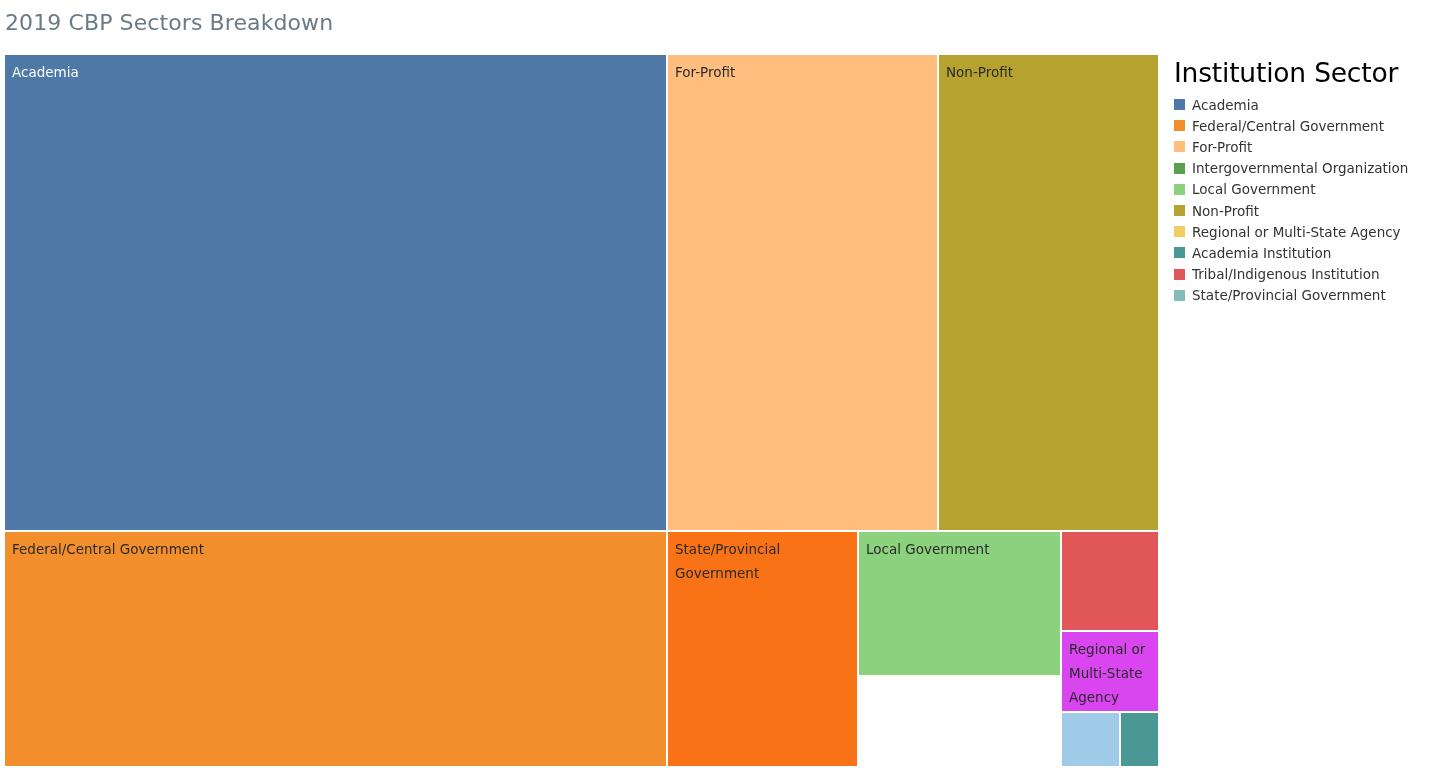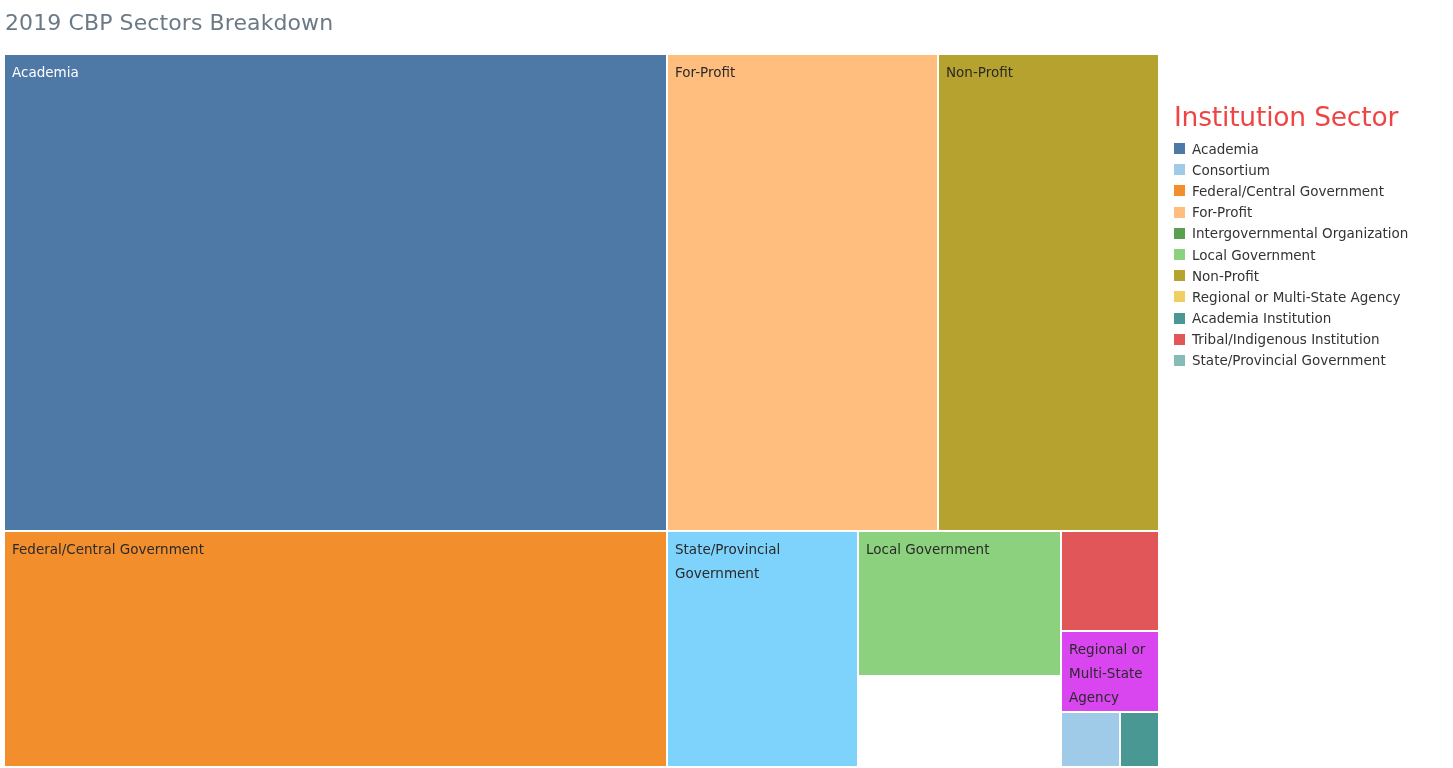--- a/index.html
+++ b/index.html
@@ -74,11 +74,10 @@
   #legend-title {
     font-size: 26.5px;
     font-weight: 400;
-    color: #ef4444;
+    color: #000000;
     line-height: 34px;
     letter-spacing: -0.2px;
     white-space: nowrap;
-    margin-top: 44px;
   }
 
   #legend-items {

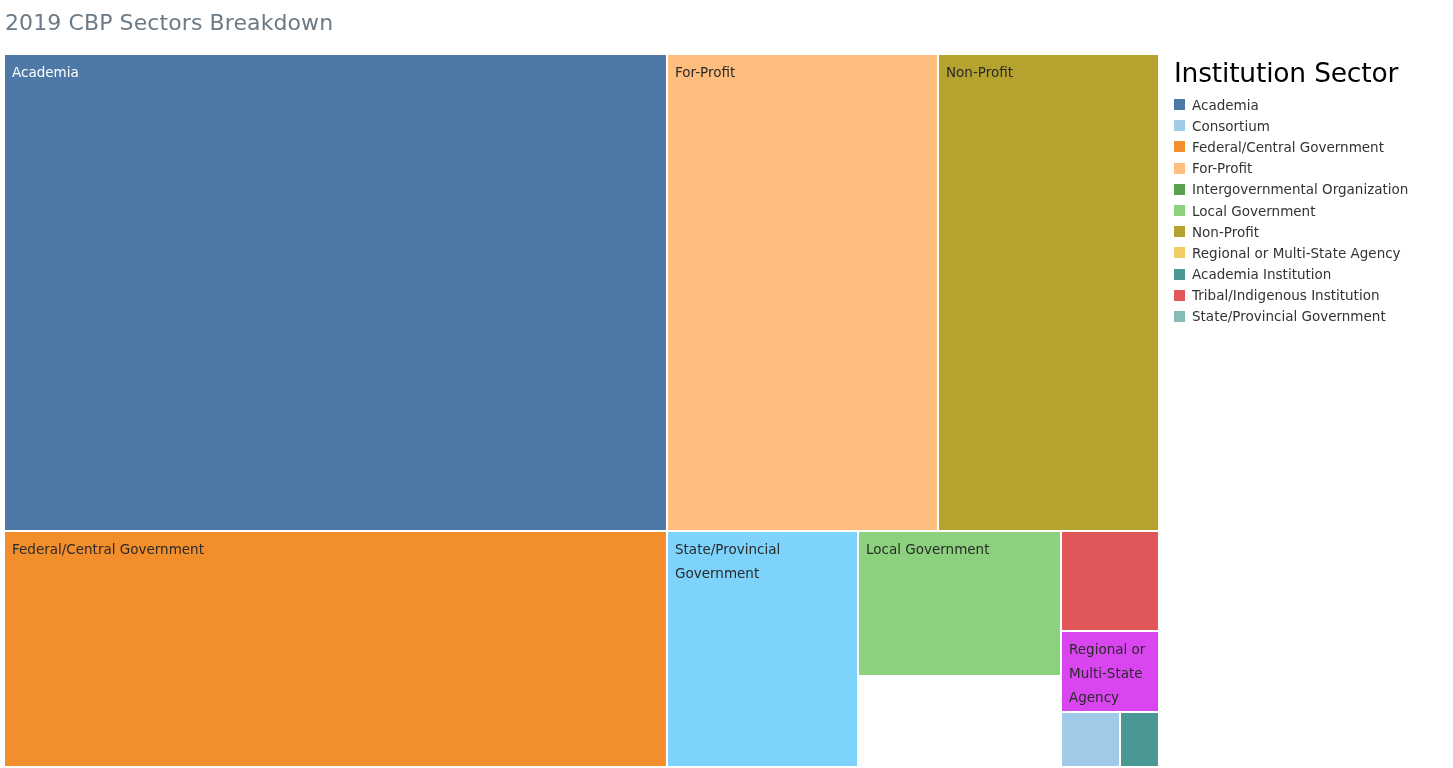--- a/index.html
+++ b/index.html
@@ -149,10 +149,6 @@
           <span class="legend-label">Academia</span>
         </div>
         <div class="legend-item">
-          <span class="legend-swatch" style="background: rgb(160, 203, 232);"></span>
-          <span class="legend-label">Consortium</span>
-        </div>
-        <div class="legend-item">
           <span class="legend-swatch" style="background: rgb(242, 142, 43);"></span>
           <span class="legend-label">Federal/Central Government</span>
         </div>

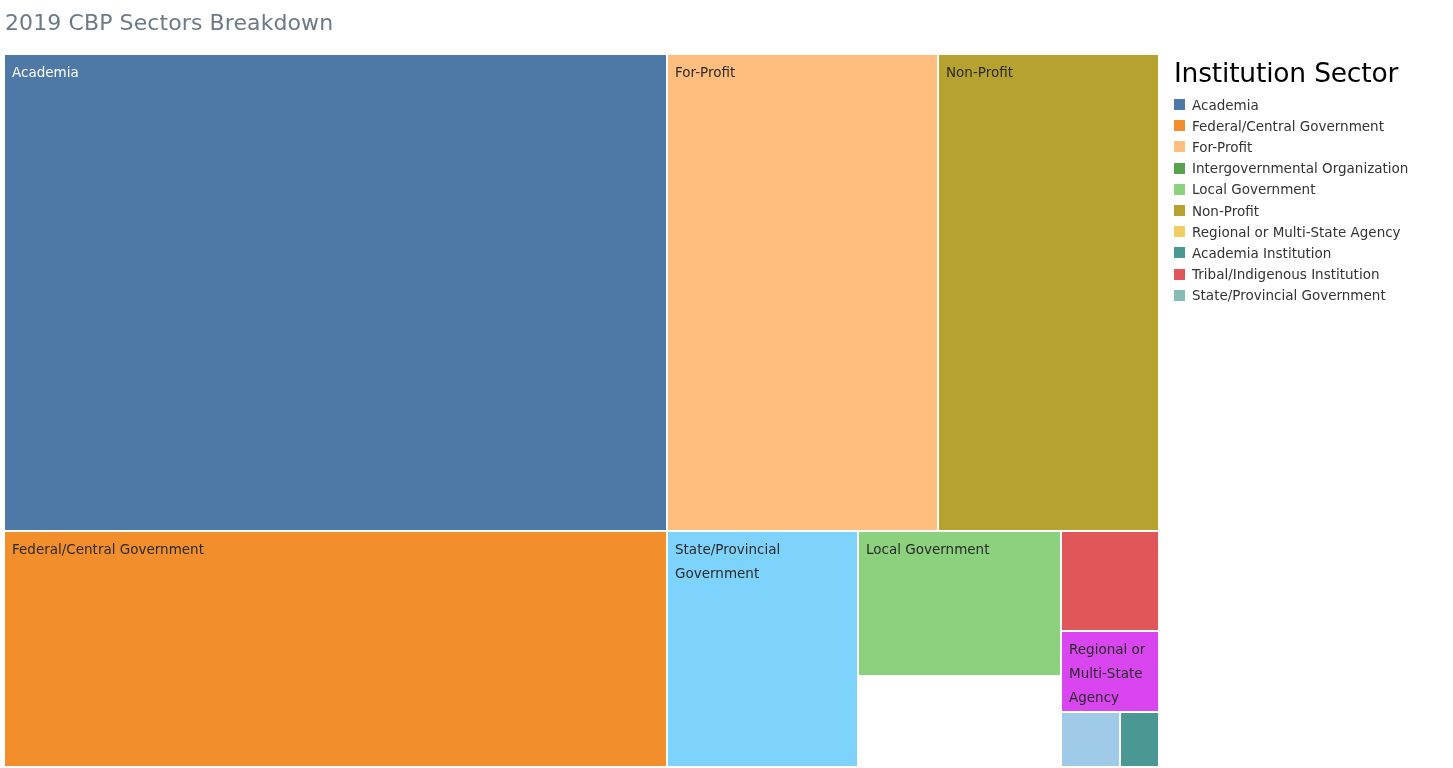--- a/index.html
+++ b/index.html
@@ -124,7 +124,7 @@
       <div class="cell" style="left: 0px; top: 477px; width: 661px; height: 234px; background: rgb(242, 142, 43);">
         <div class="cell-label lbl-dark">Federal/Central Government</div>
       </div>
-      <div class="cell" style="left: 663px; top: 477px; width: 189px; height: 234px; background: #7dd3fc; text-decoration: underline;">
+      <div class="cell" style="left: 663px; top: 477px; width: 189px; height: 234px; background: #f97316; text-decoration: underline;">
         <div class="cell-label lbl-dark">State/Provincial
 Government</div>
       </div>

